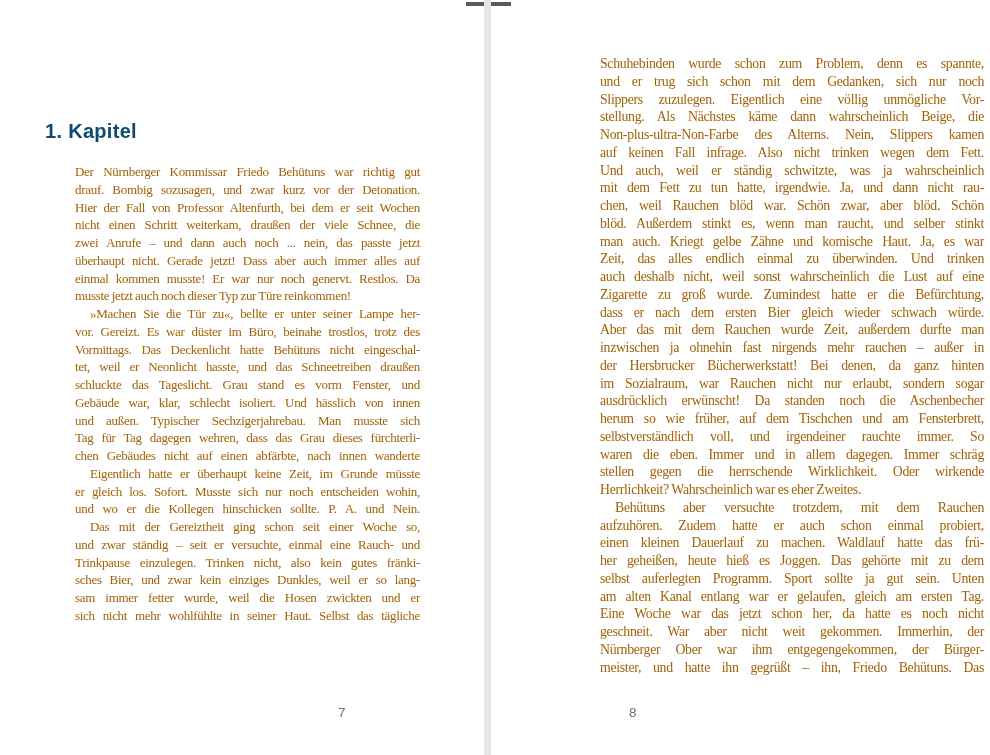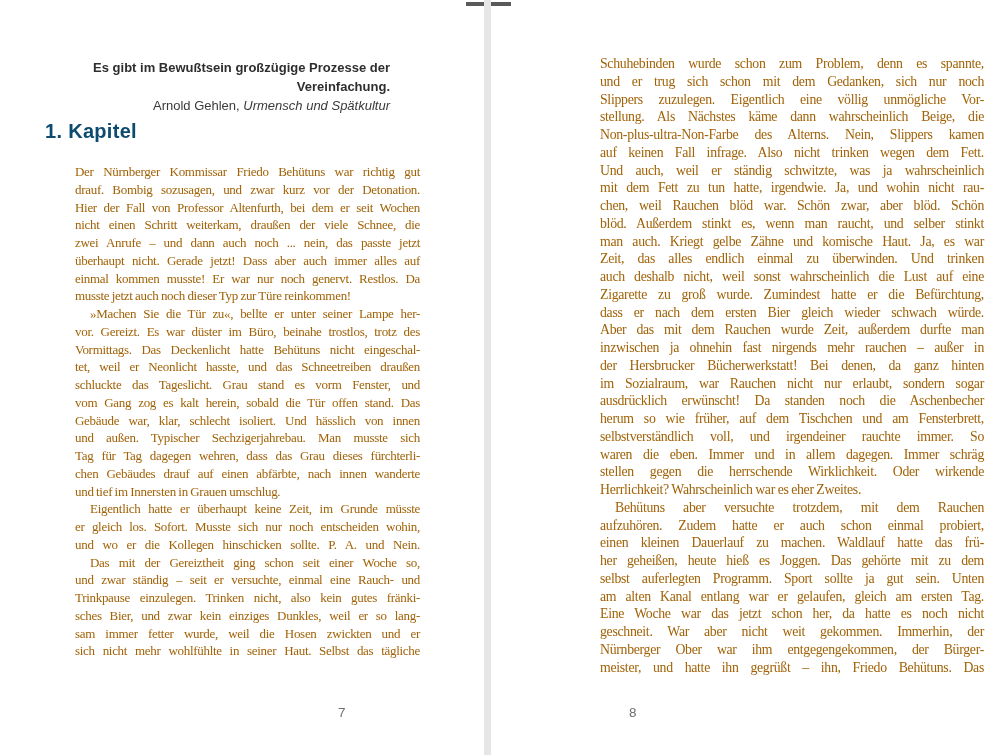--- a/index.html
+++ b/index.html
@@ -65,10 +65,6 @@
 <div class="gutter"></div>
 
 <div class="page-col left-col">
-  <div class="epigraph">
-    <div class="quote">Es gibt im Bewußtsein großzügige Prozesse der Vereinfachung.</div>
-    <div class="attribution"><span>Arnold Gehlen, </span><span class="work">Urmensch und Spätkultur</span></div>
-  </div>
 
   <div class="chapter-title">1. Kapitel</div>
 

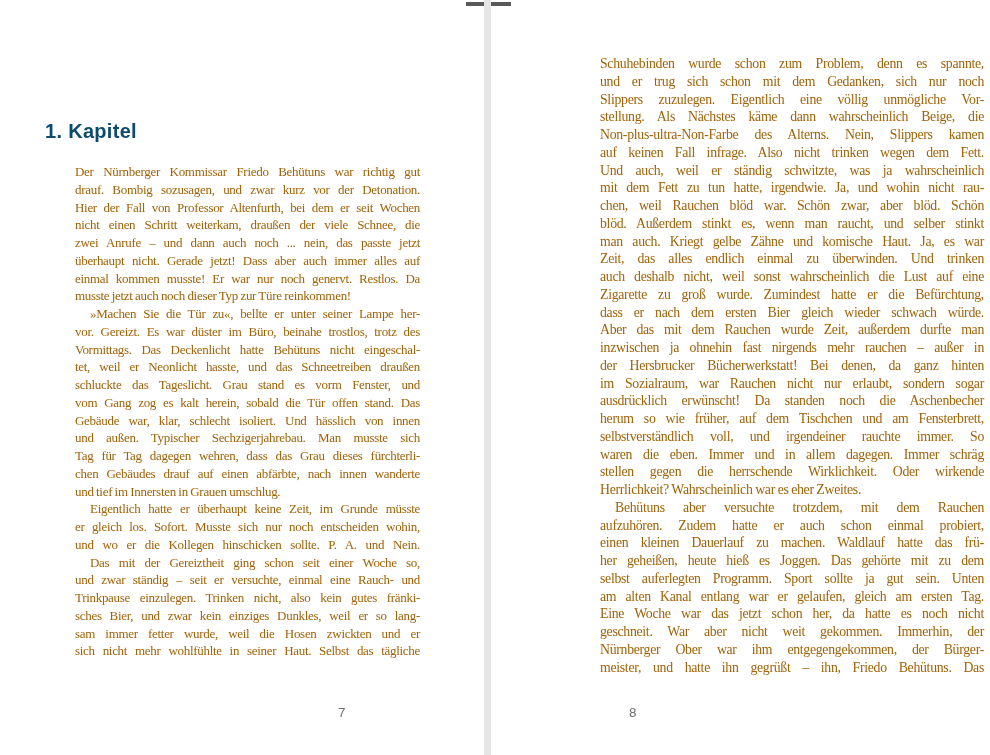--- a/index.html
+++ b/index.html
@@ -120,7 +120,7 @@
         <div class="line">Non-plus-ultra-Non-Farbe des Alterns. Nein, Slippers kamen</div>
         <div class="line">auf keinen Fall infrage. Also nicht trinken wegen dem Fett.</div>
         <div class="line">Und auch, weil er ständig schwitzte, was ja wahrscheinlich</div>
-        <div class="line">mit dem Fett zu tun hatte, irgendwie. Ja, und wohin nicht rau-</div>
+        <div class="line">mit dem Fett zu tun hatte, irgendwie. Ja, und dann nicht rau-</div>
         <div class="line">chen, weil Rauchen blöd war. Schön zwar, aber blöd. Schön</div>
         <div class="line">blöd. Außerdem stinkt es, wenn man raucht, und selber stinkt</div>
         <div class="line">man auch. Kriegt gelbe Zähne und komische Haut. Ja, es war</div>

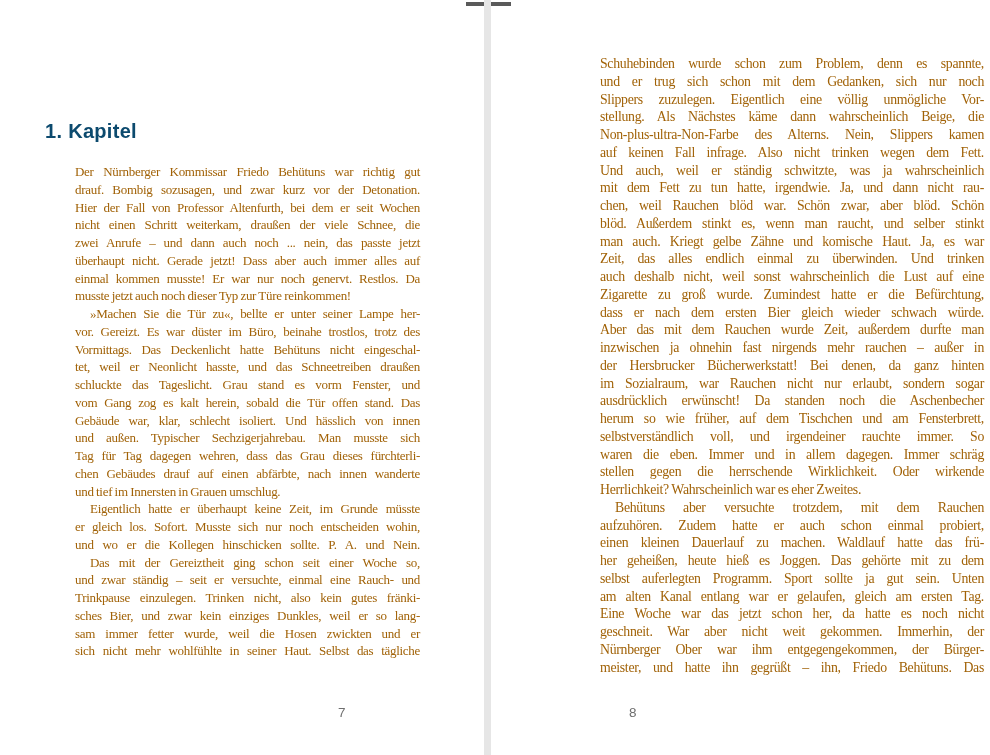--- a/index.html
+++ b/index.html
@@ -85,7 +85,6 @@
         <div class="line">Vormittags. Das Deckenlicht hatte Behütuns nicht eingeschal-</div>
         <div class="line">tet, weil er Neonlicht hasste, und das Schneetreiben draußen</div>
         <div class="line">schluckte das Tageslicht. Grau stand es vorm Fenster, und</div>
-        <div class="line">vom Gang zog es kalt herein, sobald die Tür offen stand. Das</div>
         <div class="line">Gebäude war, klar, schlecht isoliert. Und hässlich von innen</div>
         <div class="line">und außen. Typischer Sechzigerjahrebau. Man musste sich</div>
         <div class="line">Tag für Tag dagegen wehren, dass das Grau dieses fürchterli-</div>

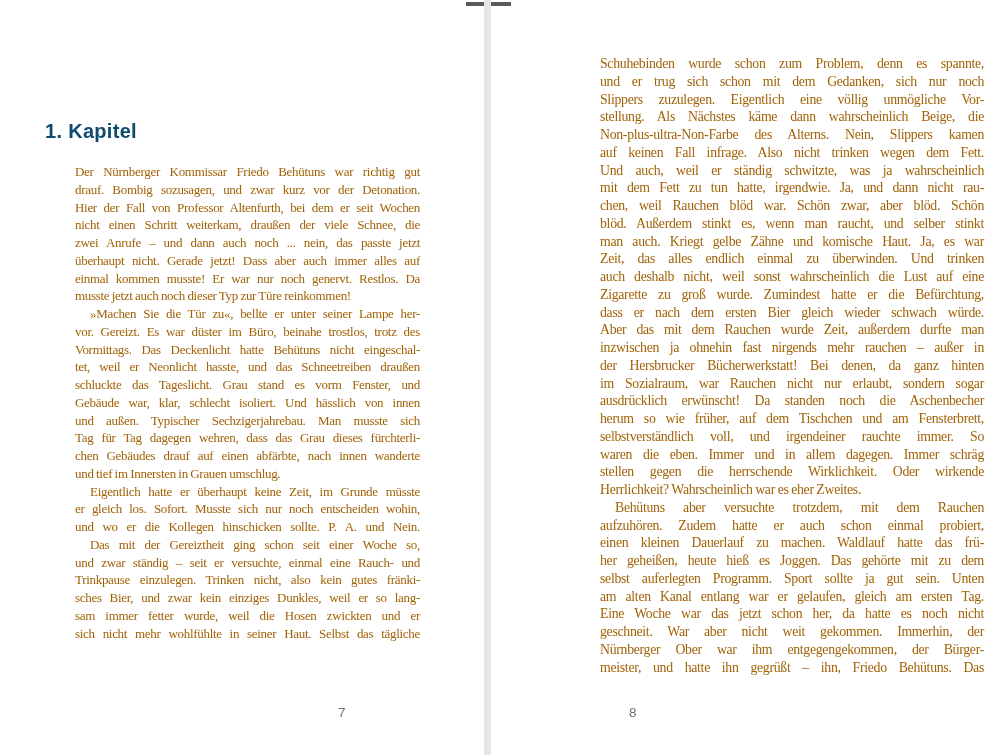--- a/index.html
+++ b/index.html
@@ -88,7 +88,7 @@
         <div class="line">Gebäude war, klar, schlecht isoliert. Und hässlich von innen</div>
         <div class="line">und außen. Typischer Sechzigerjahrebau. Man musste sich</div>
         <div class="line">Tag für Tag dagegen wehren, dass das Grau dieses fürchterli-</div>
-        <div class="line">chen Gebäudes drauf auf einen abfärbte, nach innen wanderte</div>
+        <div class="line">chen Gebäudes nicht auf einen abfärbte, nach innen wanderte</div>
         <div class="line last">und tief im Innersten in Grauen umschlug.</div>
       </div>
     <div class="para">

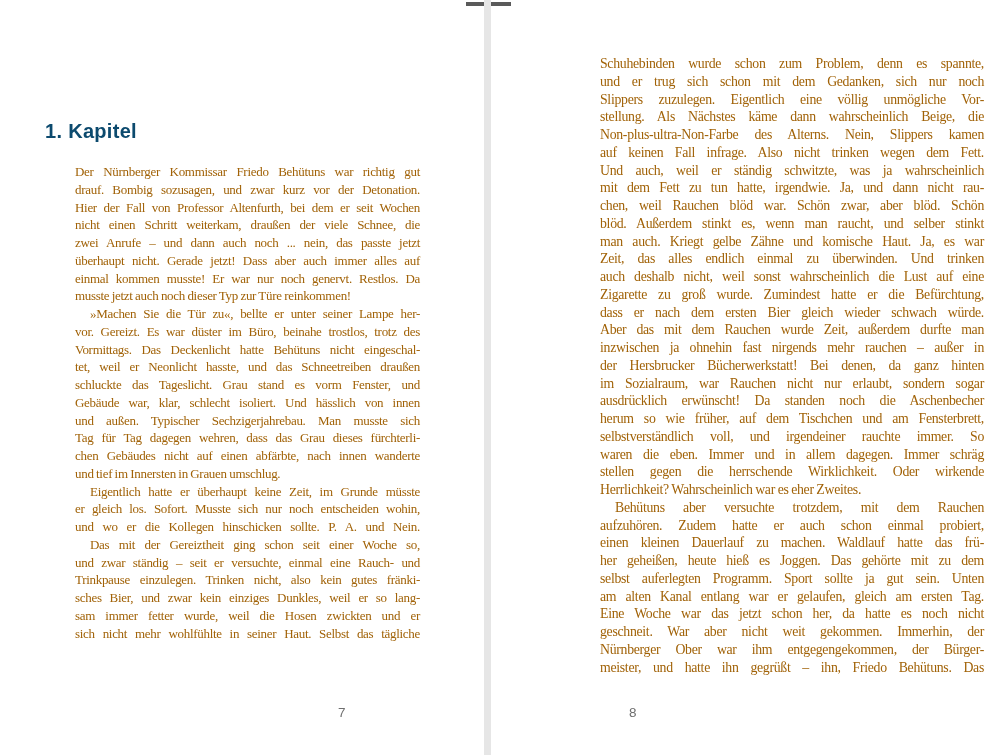--- a/index.html
+++ b/index.html
@@ -89,7 +89,6 @@
         <div class="line">und außen. Typischer Sechzigerjahrebau. Man musste sich</div>
         <div class="line">Tag für Tag dagegen wehren, dass das Grau dieses fürchterli-</div>
         <div class="line">chen Gebäudes nicht auf einen abfärbte, nach innen wanderte</div>
-        <div class="line last">und tief im Innersten in Grauen umschlug.</div>
       </div>
     <div class="para">
         <div class="line indent">Eigentlich hatte er überhaupt keine Zeit, im Grunde müsste</div>

